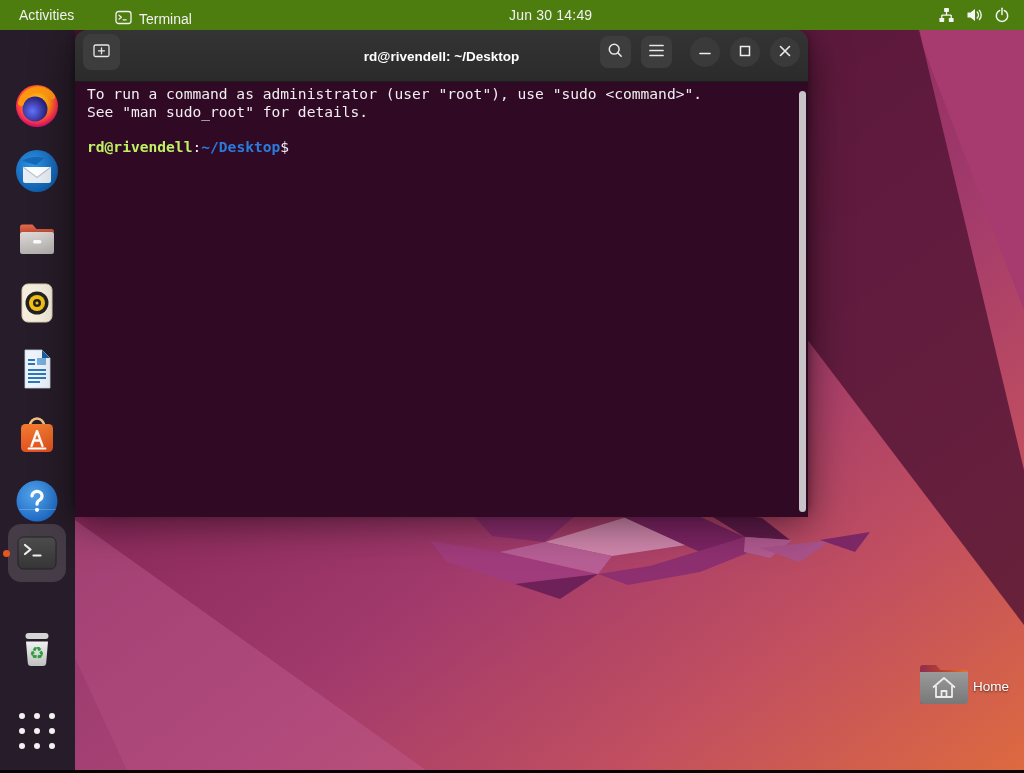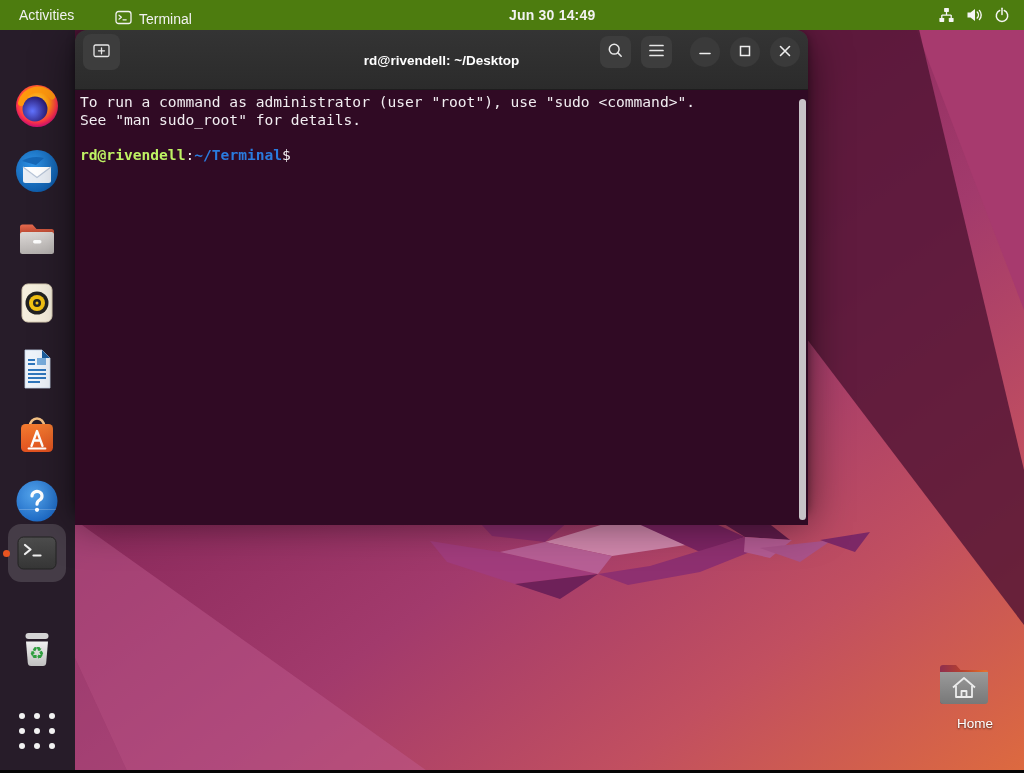--- a/index.html
+++ b/index.html
@@ -22,7 +22,7 @@
   }
   .activities { position:absolute; left:15px; top:0; height:30px; display:flex; align-items:center; padding:0 4px; cursor:pointer; }
   .appmenu { position:absolute; left:115px; top:0; height:38px; display:flex; align-items:center; gap:7px; cursor:pointer; }
-  .clock { position:absolute; left:509px; top:0; height:30px; display:flex; align-items:center; letter-spacing:.2px; cursor:pointer;font-weight:bold; }
+  .clock { position:absolute; left:509px; top:0; height:30px; display:flex; align-items:center; letter-spacing:.2px; cursor:pointer; }
   .sysicons { position:absolute; right:14px; top:0; height:30px; display:flex; align-items:center; gap:11px; cursor:pointer; }
   .sysicons svg { display:block; }
 

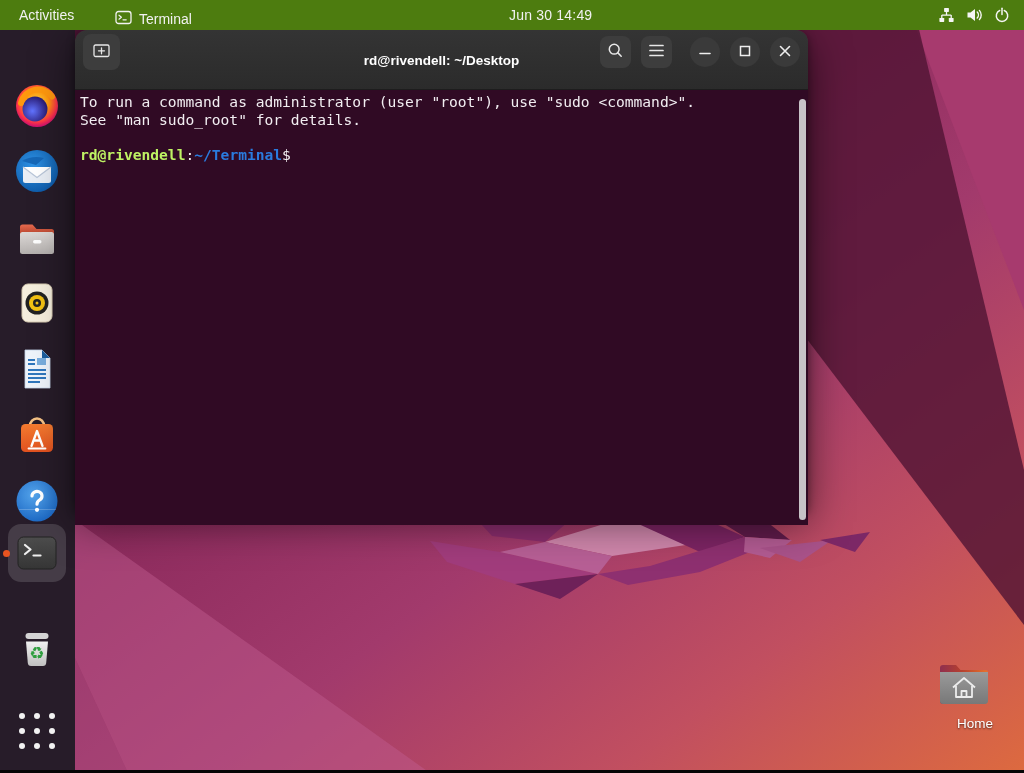--- a/index.html
+++ b/index.html
@@ -57,7 +57,7 @@
     box-shadow:0 12px 40px rgba(0,0,0,.55), 0 2px 8px rgba(0,0,0,.4);
   }
   .titlebar {
-    position:relative; height:60px;
+    position:relative; height:52px;
     background:linear-gradient(#343434,#2b2b2b);
     border-bottom:1px solid #1d1d1d;
     border-radius:12px 12px 0 0;

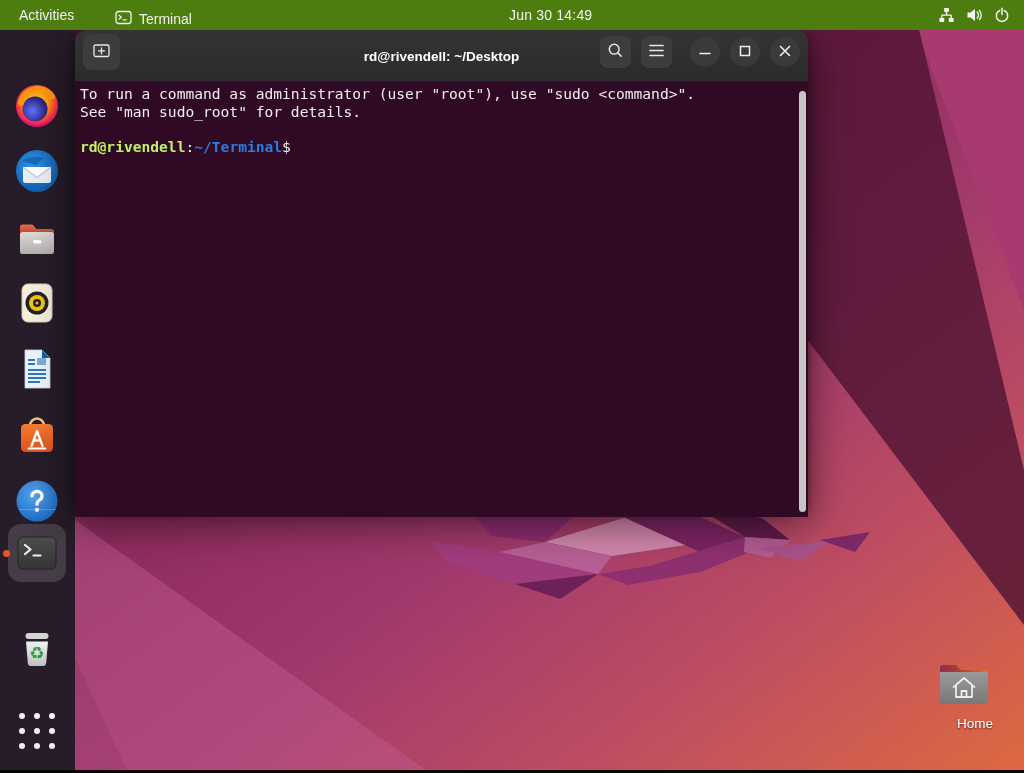--- a/index.html
+++ b/index.html
@@ -83,7 +83,7 @@
   .termbody {
     position:relative; height:435px; background:#300a24;
     font-family:"DejaVu Sans Mono", monospace; font-size:14.6px;
-    line-height:17.6px; color:#f2eef2; padding:3px 14px 0 5px;
+    line-height:17.6px; color:#f2eef2; padding:3px 14px 0 12px;
     cursor:text; overflow:hidden;
   }
   .blankline { height:17.6px; }

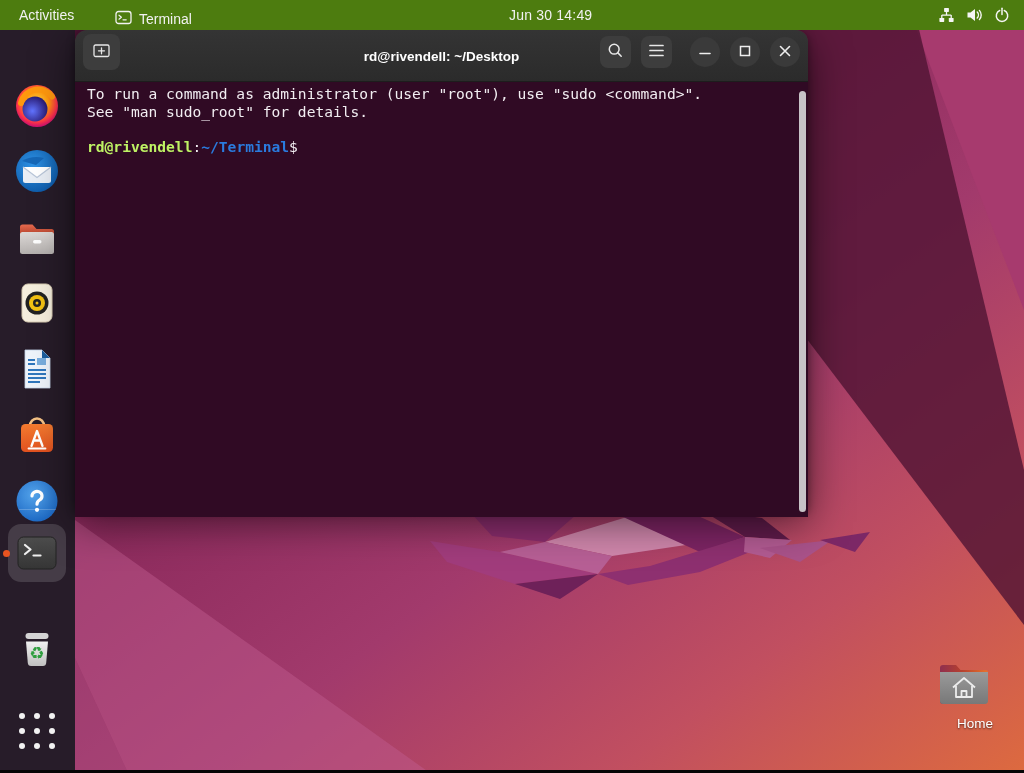--- a/index.html
+++ b/index.html
@@ -402,7 +402,7 @@
     <div>See "man sudo_root" for details.</div>
     <div class="blankline"></div>
     <div>
-      <span class="prompt-user" style="color:#bef264">rd@rivendell</span><span>:</span><span class="prompt-path" style="color:#2a7bde">~/Terminal</span><span>$</span>
+      <span class="prompt-user" style="color:#bef264">rd@rivendell</span><span>:</span><span class="prompt-path" style="color:#2a7bde">~/Desktop</span><span>$</span>
     </div>
     <div class="scrollbar"></div>
   </div>

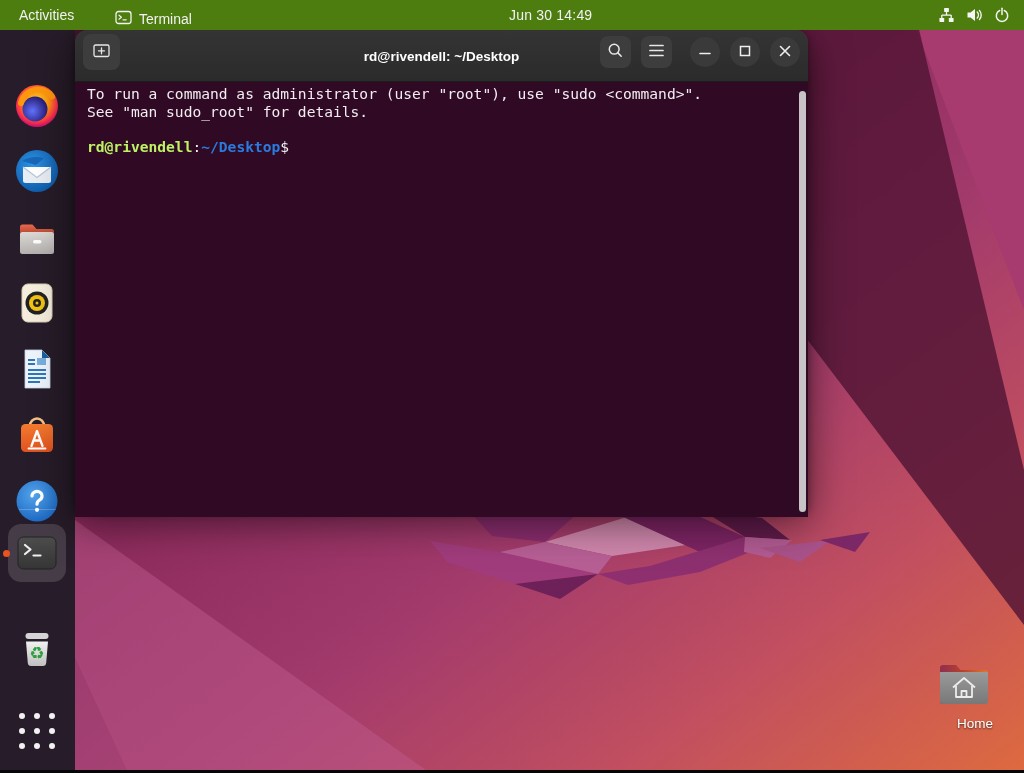--- a/index.html
+++ b/index.html
@@ -97,7 +97,7 @@
   
   .home-icon {
     position:absolute; left:915px; top:656px; width:78px; z-index:2;
-    display:flex; flex-direction:column; align-items:flex-end; cursor:pointer;
+    display:flex; flex-direction:row; align-items:center; cursor:pointer;
   }
   .home-label {
     margin-top:4px; color:#ffffff; font-size:13.5px;

